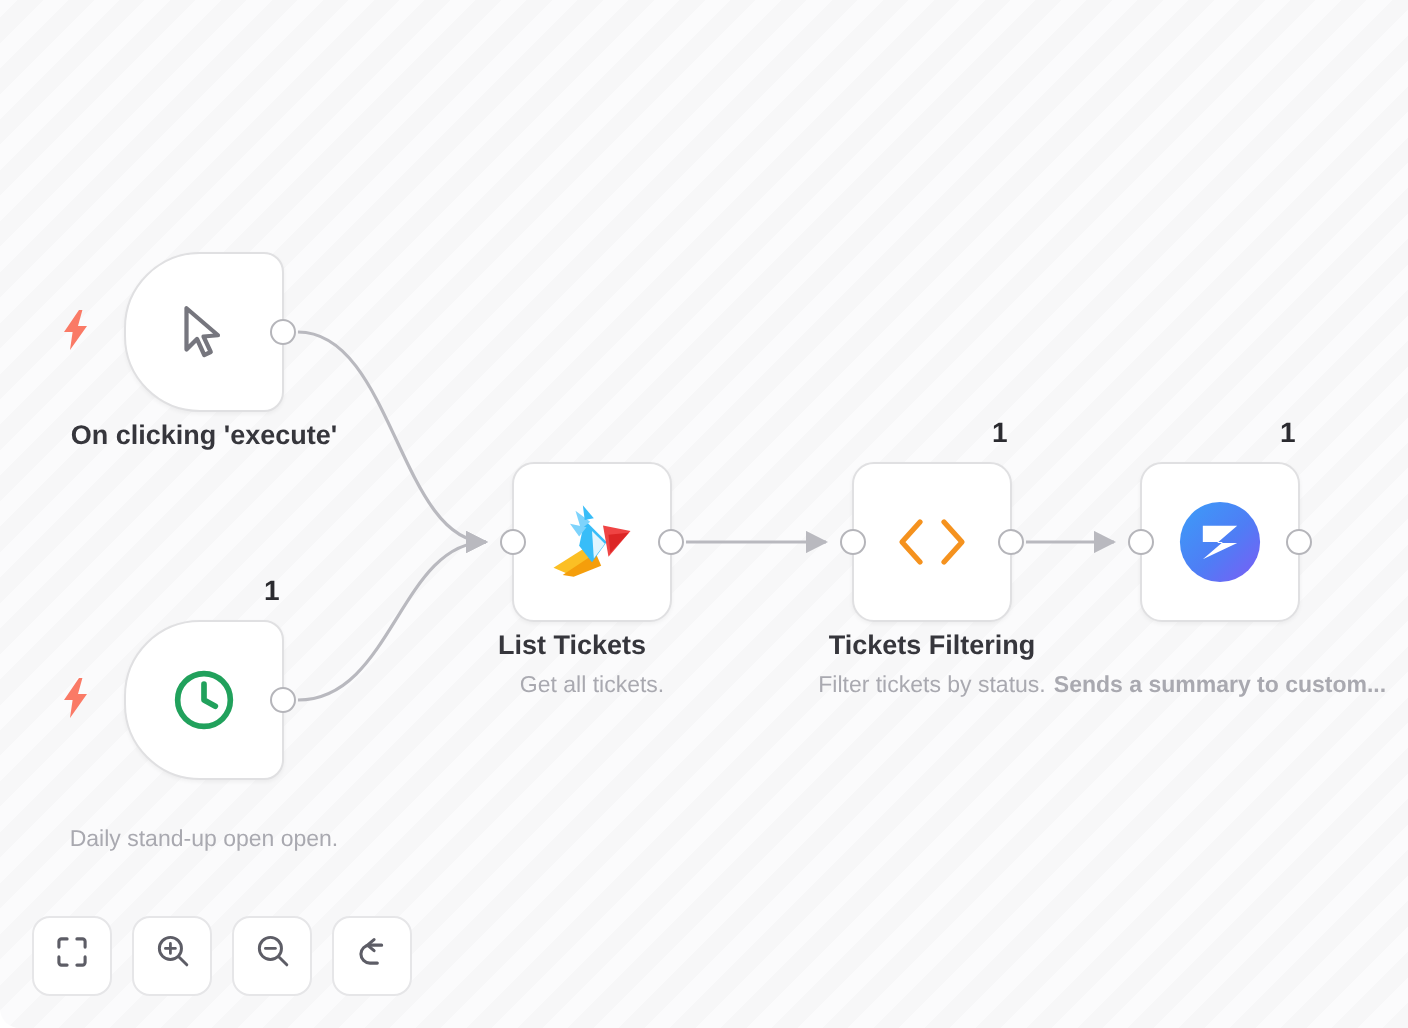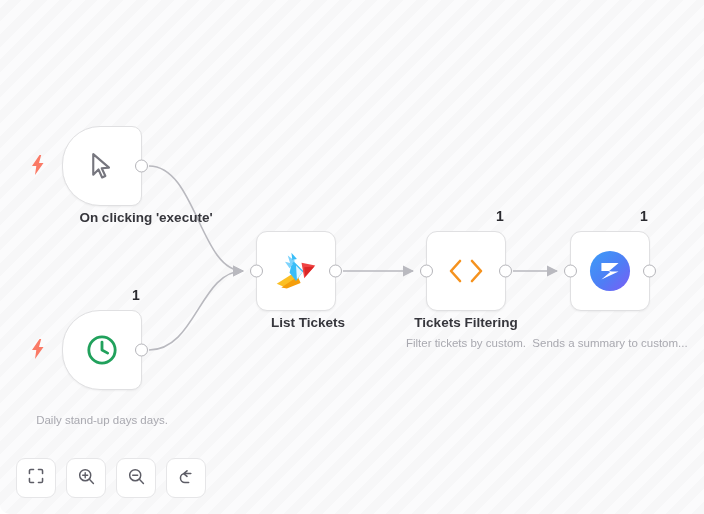--- a/index.html
+++ b/index.html
@@ -193,7 +193,7 @@
       <div class="port out"></div>
     </div>
 
-    <div class="node-label" style="left:0px; top:210px; width:204px;padding-left:44px;">On clicking 'execute'</div>
+    <div class="node-label" style="left:0px; top:210px; width:204px;">On clicking 'execute'</div>
 
     <div class="bolt" style="left:30px; top:339px;">
       <svg viewBox="0 0 16 20" width="16" height="20">

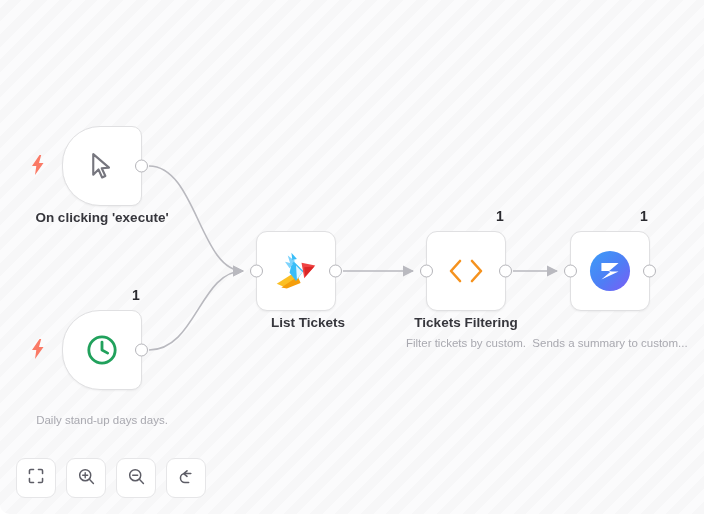--- a/index.html
+++ b/index.html
@@ -237,7 +237,7 @@
       <div class="port out"></div>
     </div>
 
-    <div class="node-label" style="left:228px; top:315px; width:160px;">List Tickets</div>
+    <div class="node-label" style="left:206px; top:315px; width:160px;">List Tickets</div>
 
     <div class="node regular" style="left:426px; top:231px;">
       <div class="badge">1</div>

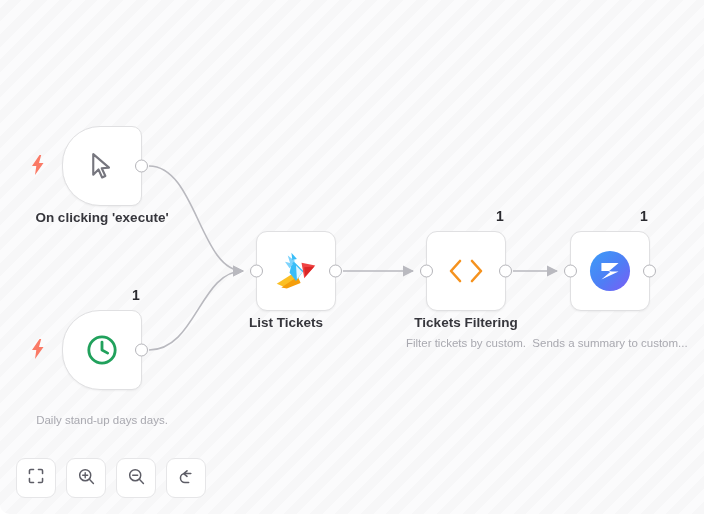--- a/index.html
+++ b/index.html
@@ -238,6 +238,7 @@
     </div>
 
     <div class="node-label" style="left:206px; top:315px; width:160px;">List Tickets</div>
+    <div class="node-sub" style="left:216px; top:336px; width:160px;">Get all tickets.</div>
 
     <div class="node regular" style="left:426px; top:231px;">
       <div class="badge">1</div>

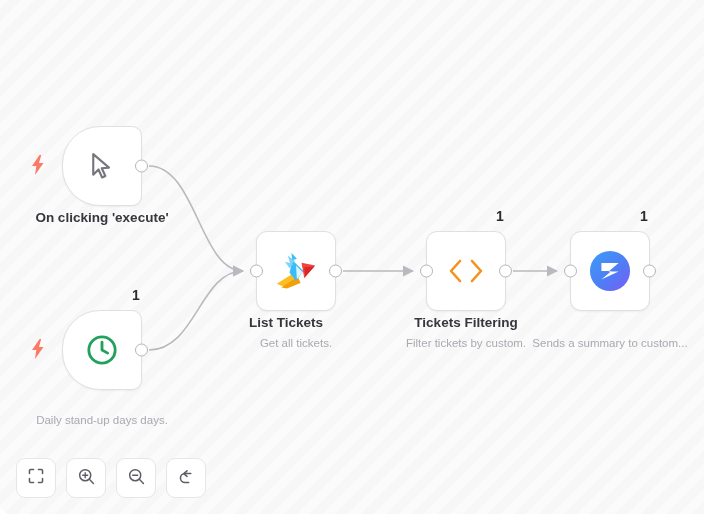--- a/index.html
+++ b/index.html
@@ -253,7 +253,7 @@
     </div>
 
     <div class="node-label" style="left:386px; top:315px; width:160px;">Tickets Filtering</div>
-    <div class="node-sub" style="left:386px; top:336px; width:160px;">Filter tickets by custom.</div>
+    <div class="node-sub" style="left:386px; top:336px; width:160px;">Filter tickets by status.</div>
 
     <div class="node regular" style="left:570px; top:231px;">
       <div class="badge">1</div>

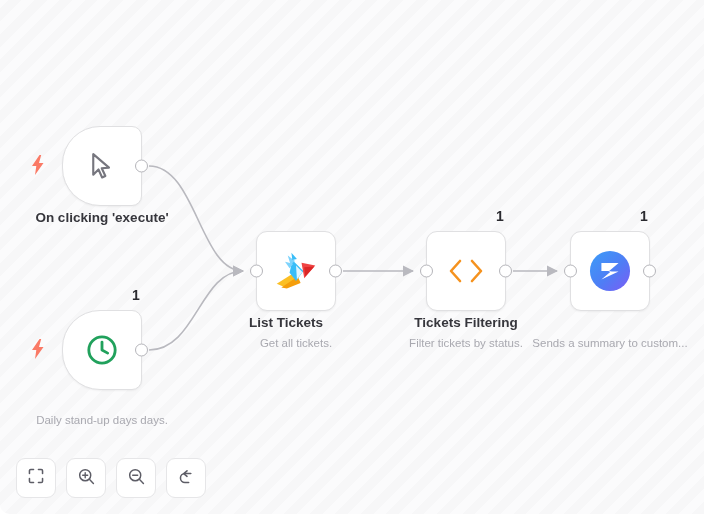--- a/index.html
+++ b/index.html
@@ -274,7 +274,7 @@
       <div class="port out"></div>
     </div>
 
-    <div class="node-sub" style="left:524px; top:336px; width:172px;">Sends a summary to custom...</div>
+    <div class="node-sub" style="left:524px; top:336px; width:172px;font-weight:bold;">Sends a summary to custom...</div>
 
     <div id="toolbar">
 

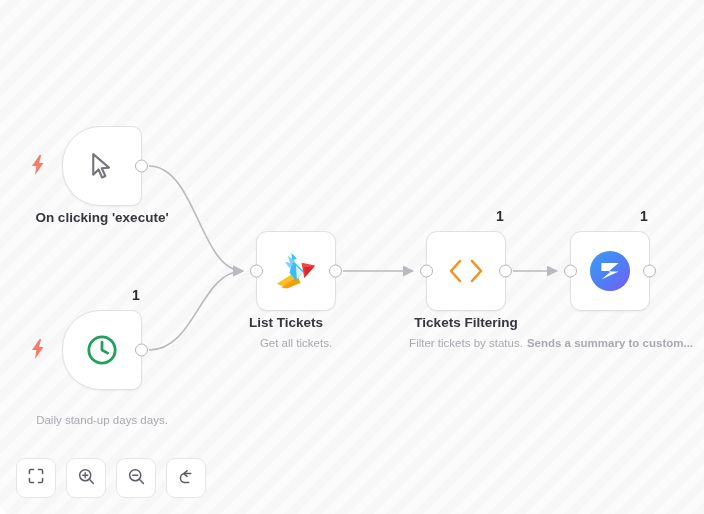--- a/index.html
+++ b/index.html
@@ -212,7 +212,7 @@
       <div class="port out"></div>
     </div>
 
-    <div class="node-sub" style="left:0px; top:413px; width:204px;">Daily stand-up days days.</div>
+    <div class="node-sub" style="left:0px; top:413px; width:204px;">Daily stand-up open open.</div>
 
     <div class="node regular" style="left:256px; top:231px;">
       <div class="node-icon">

